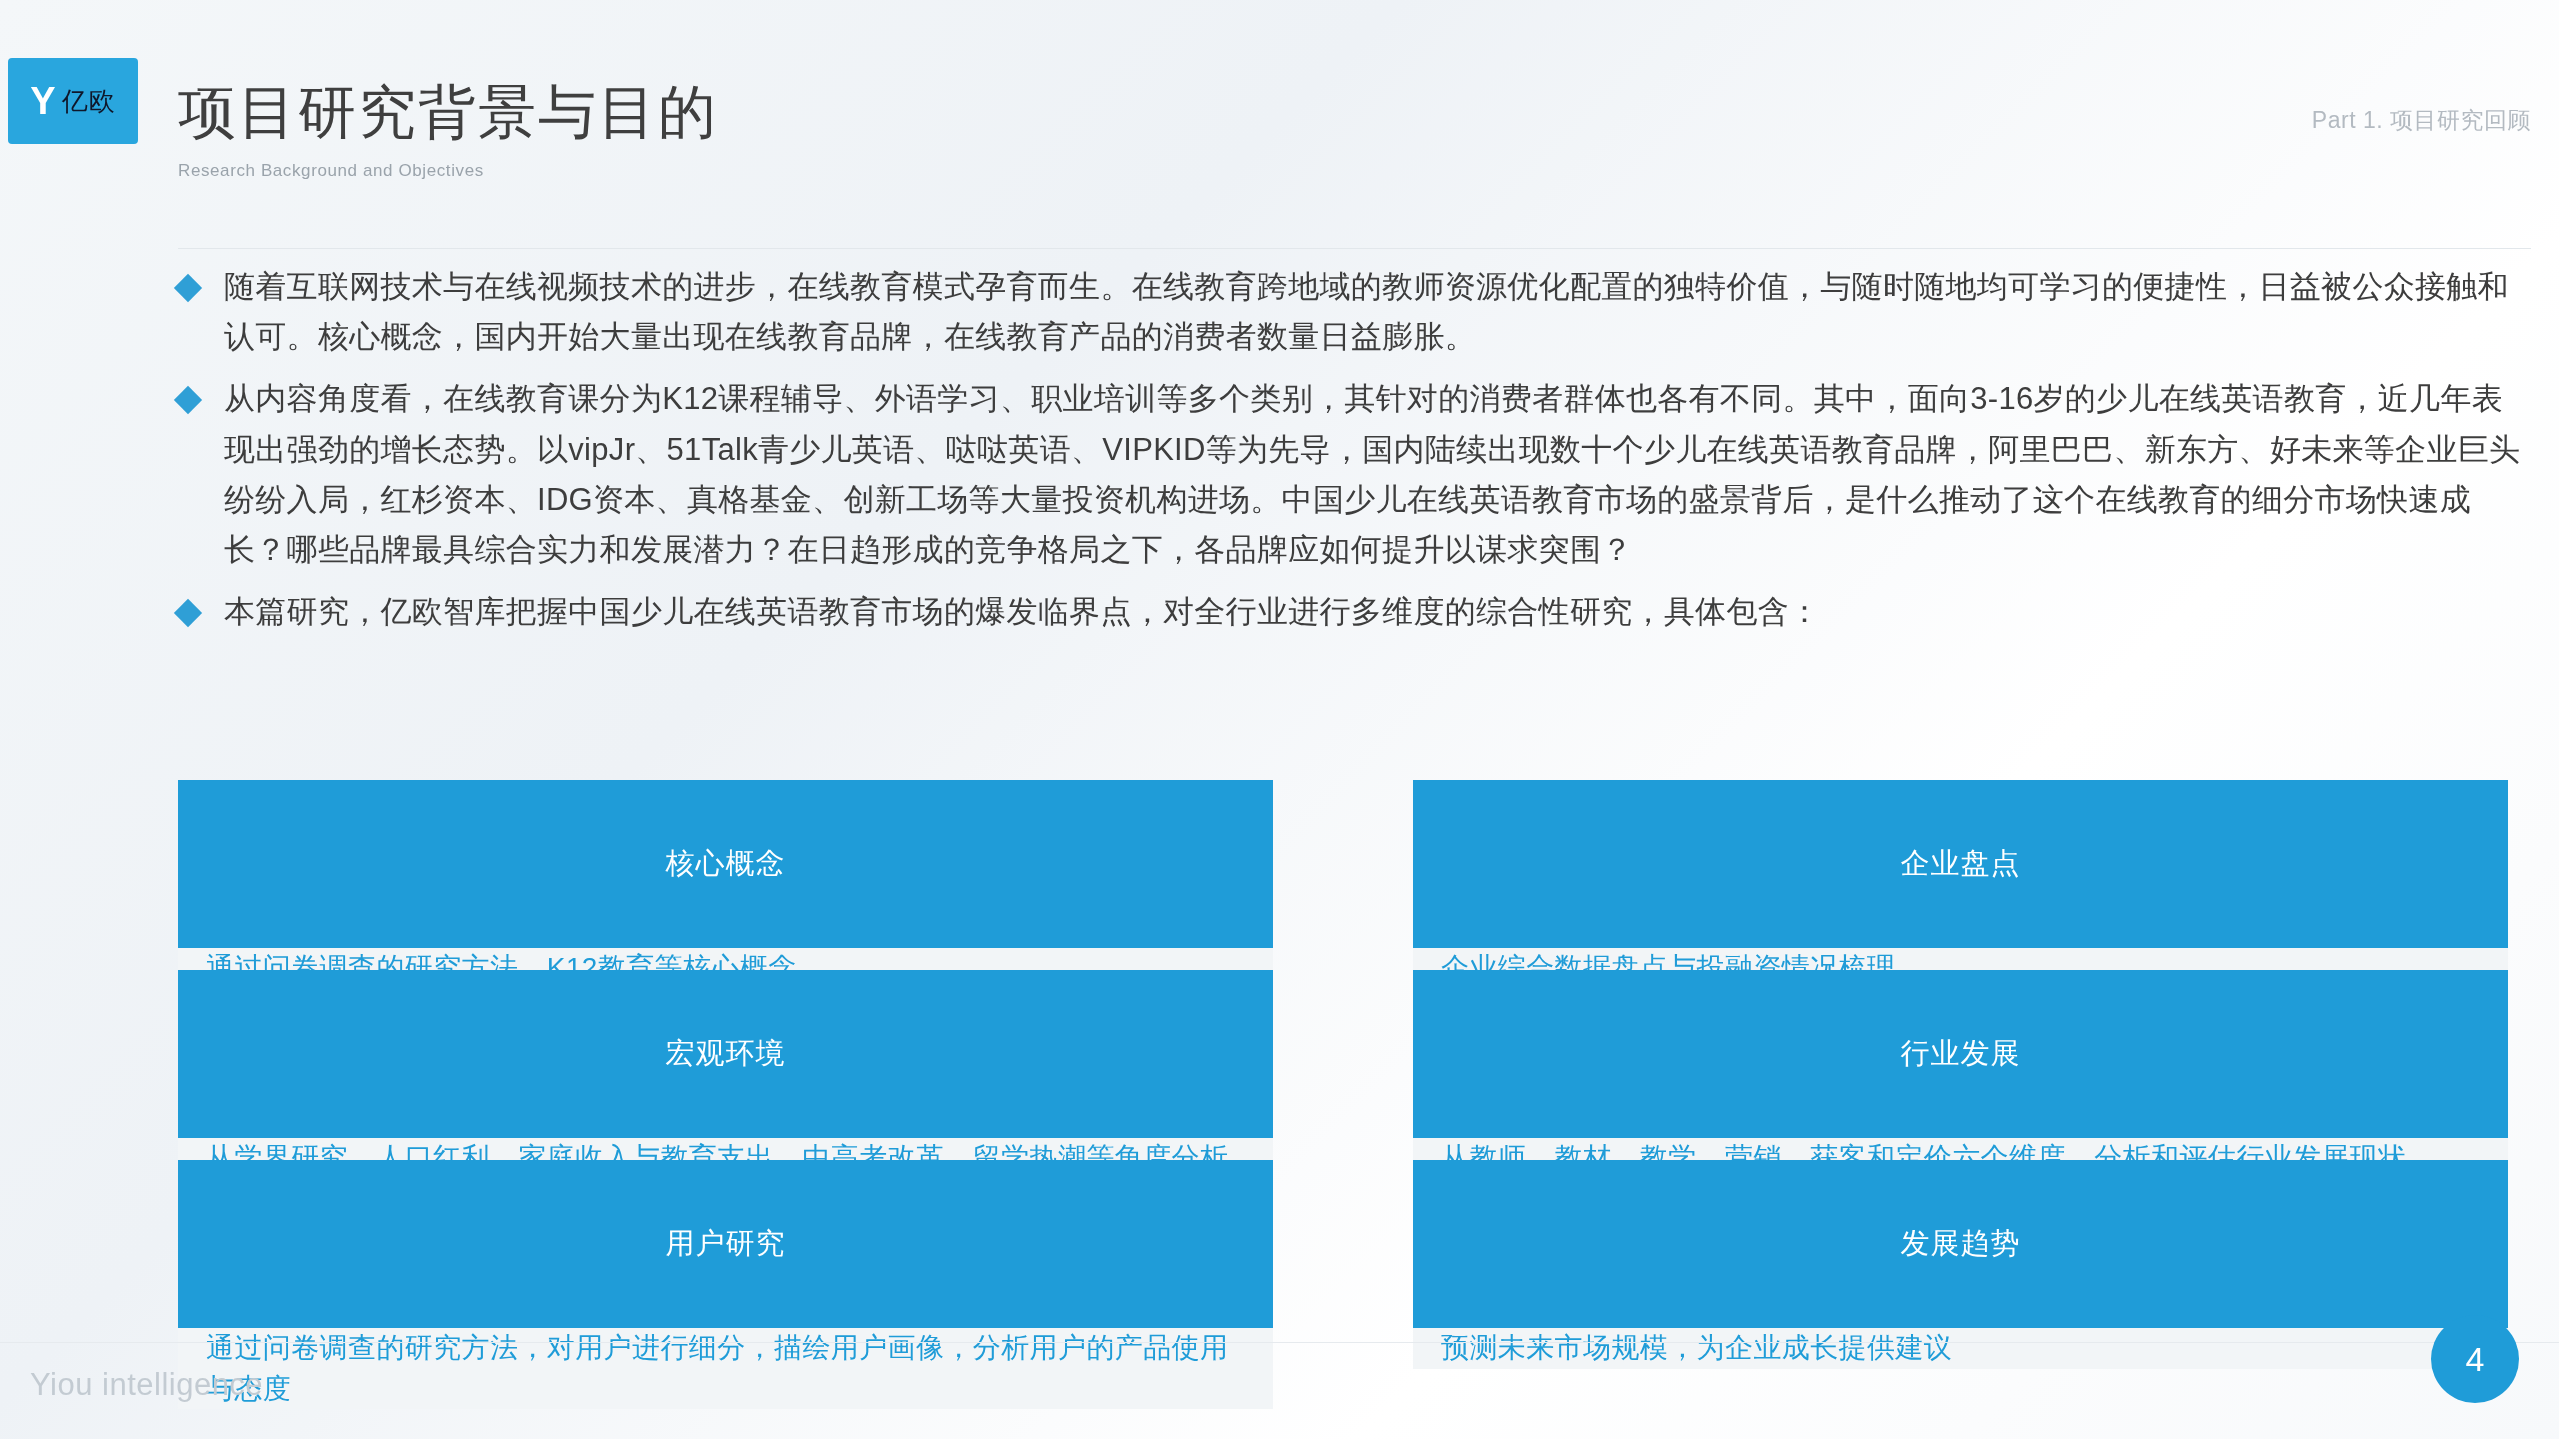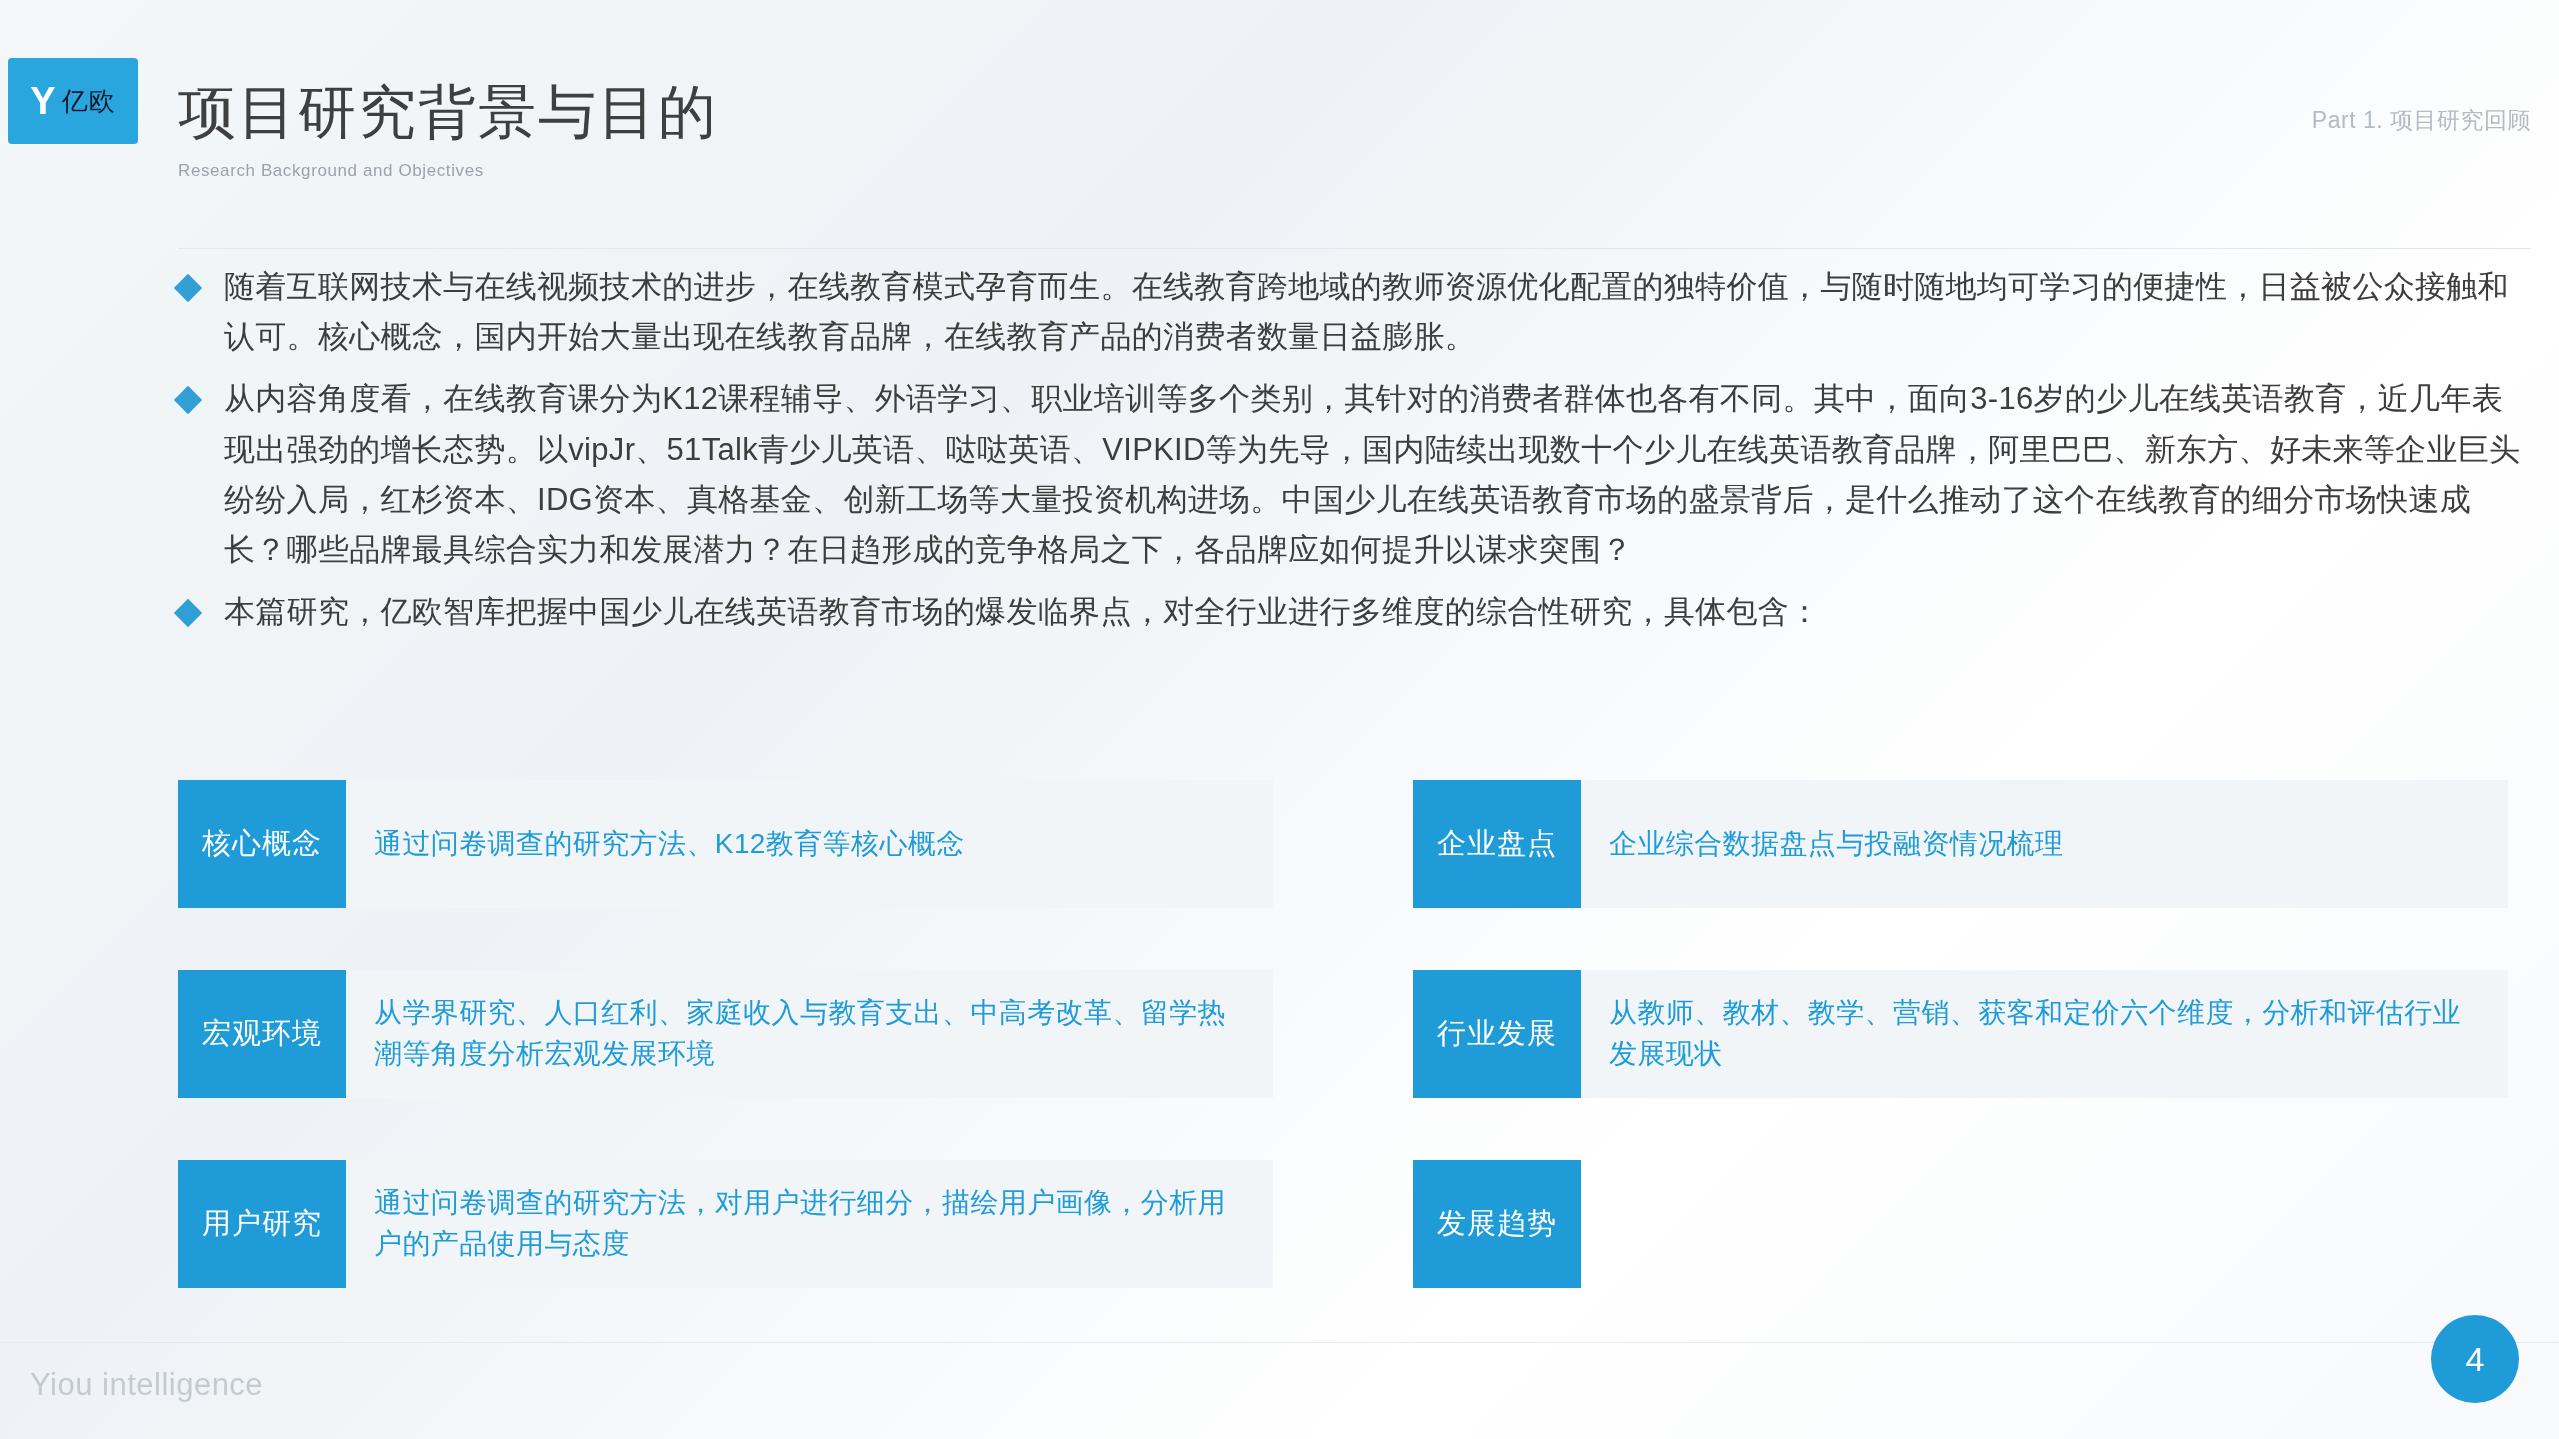--- a/index.html
+++ b/index.html
@@ -76,7 +76,7 @@
     column-gap: 140px;
     row-gap: 62px;
   }
-  .card { display: flex; height: 128px; }
+  .card { display: flex; height: 128px; flex-direction: column; }
   .card-label {
     flex: 0 0 168px;
     background: #1f9cd8;

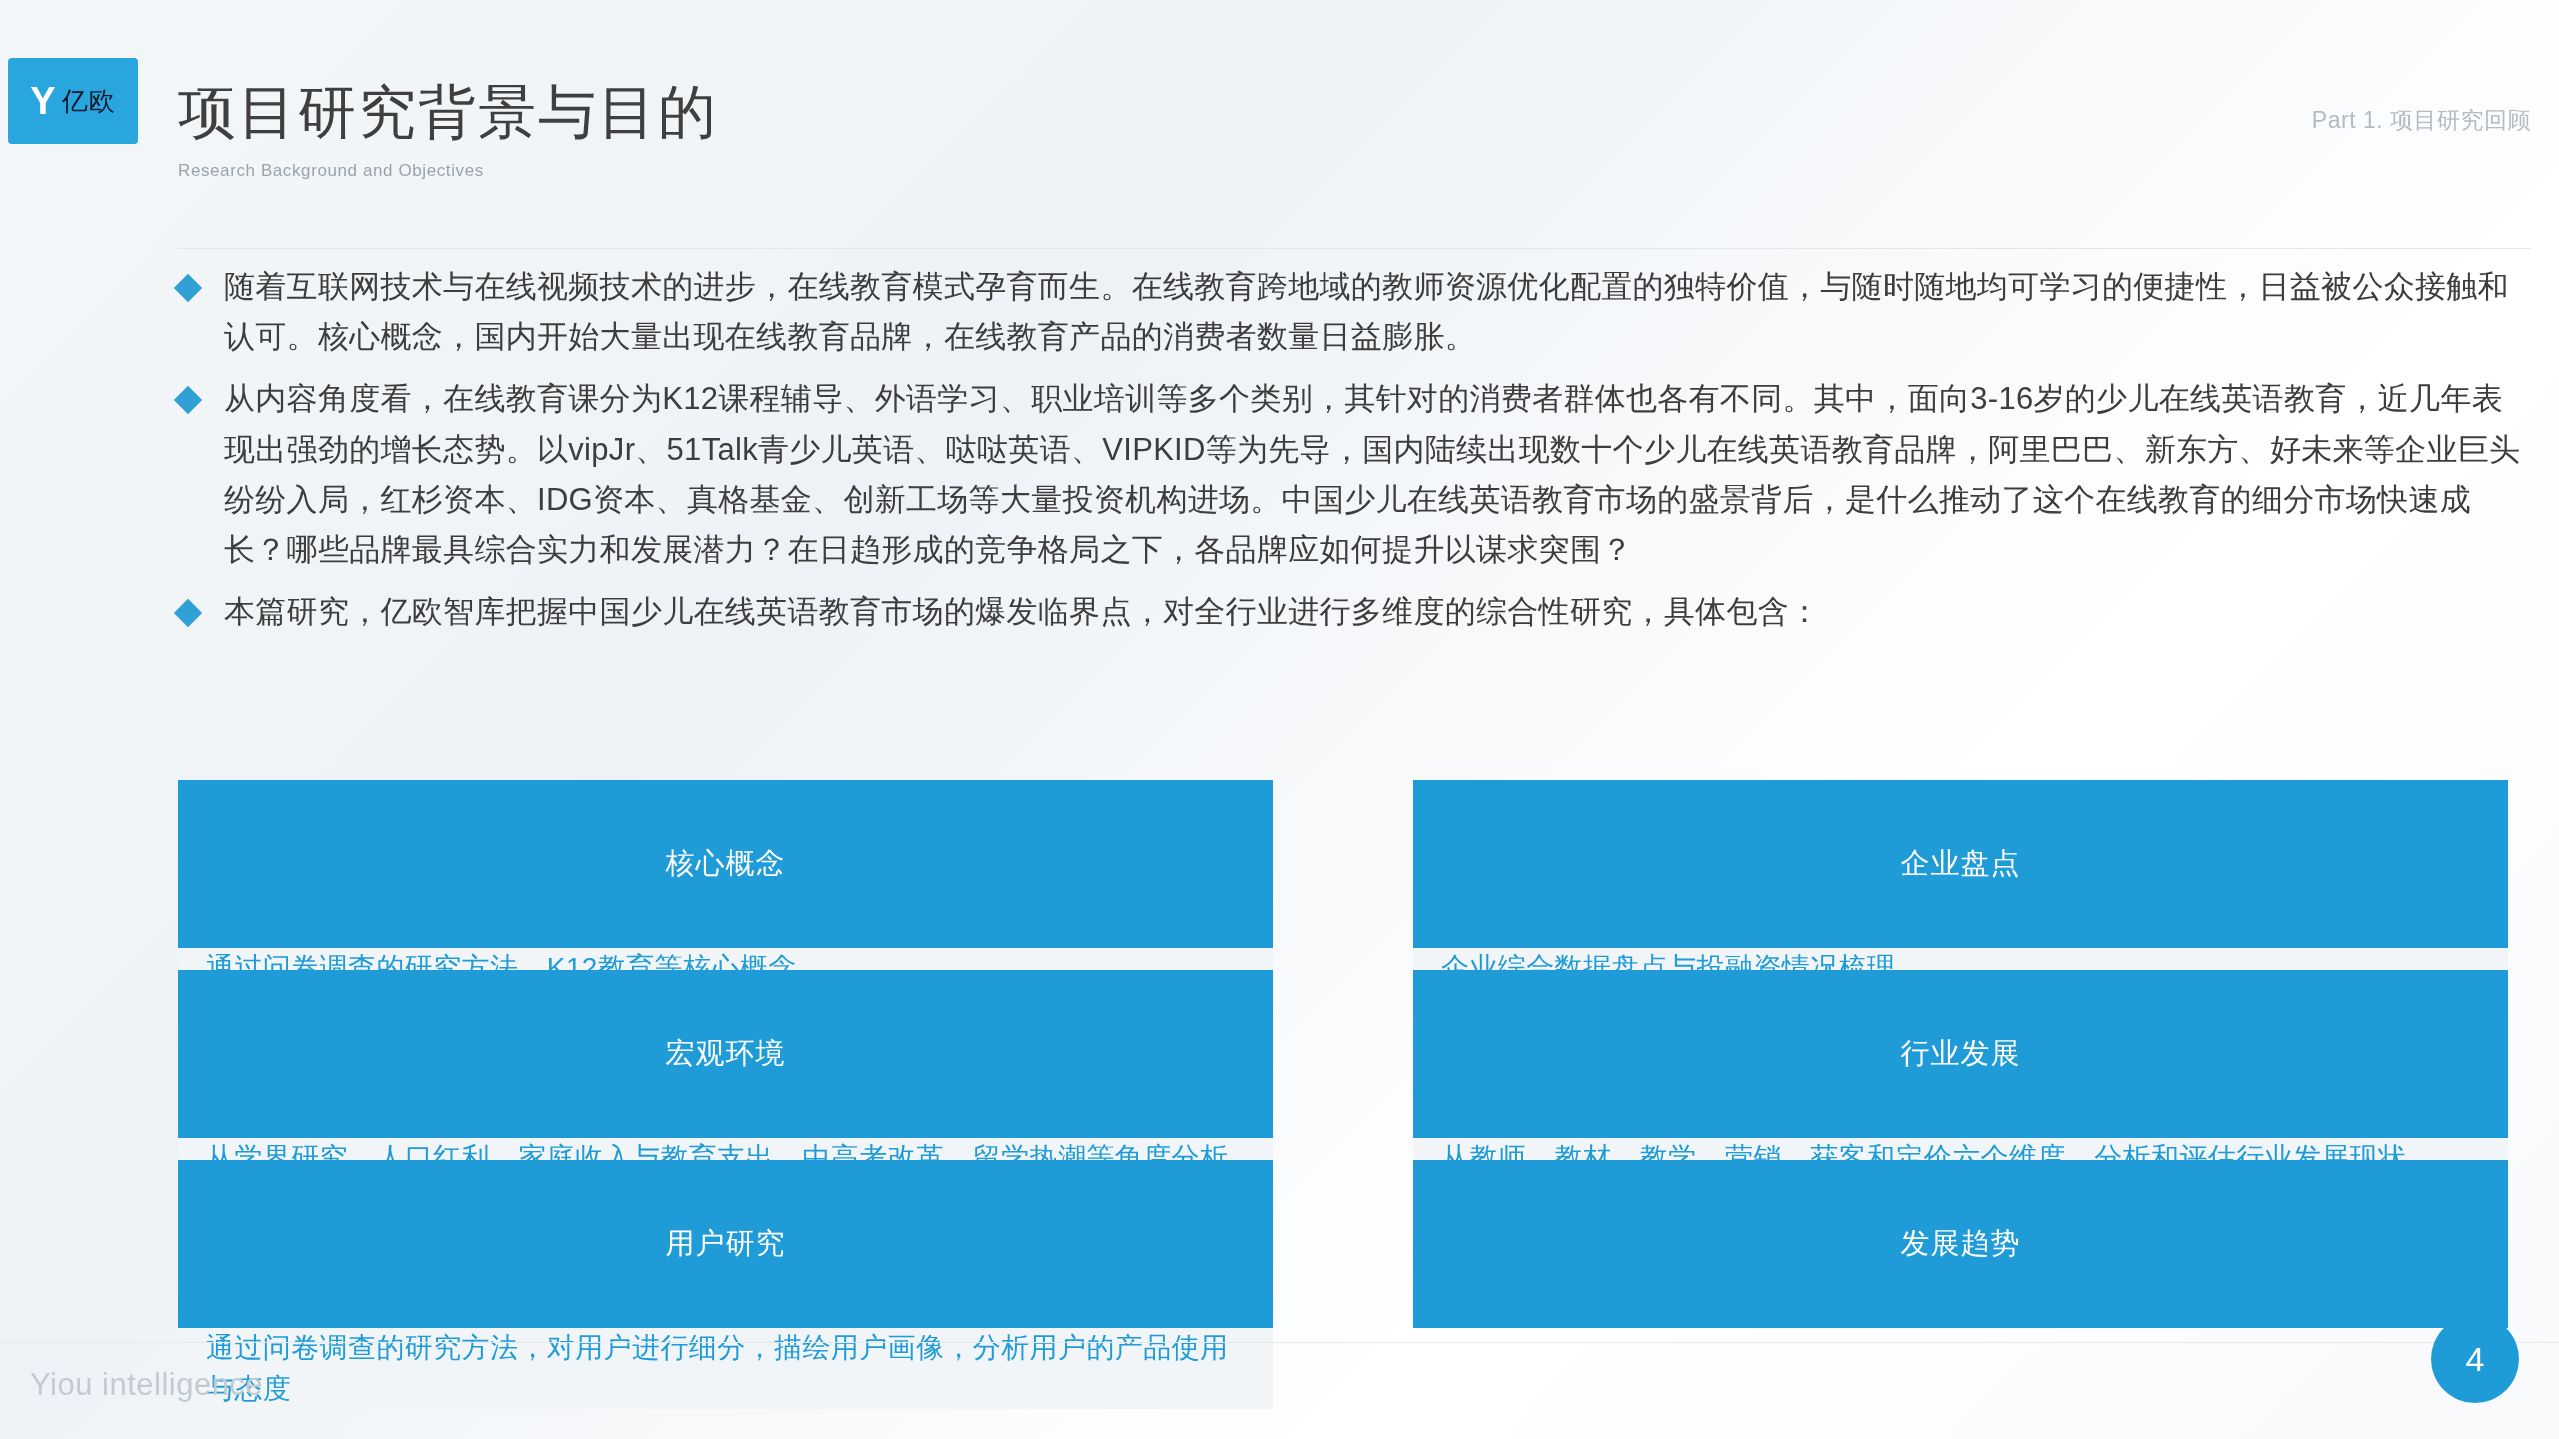--- a/index.html
+++ b/index.html
@@ -168,6 +168,7 @@
     </div>
     <div class="card tall">
       <div class="card-label">发展趋势</div>
+      <div class="card-body">预测未来市场规模，为企业成长提供建议</div>
     </div>
   </div>
 

